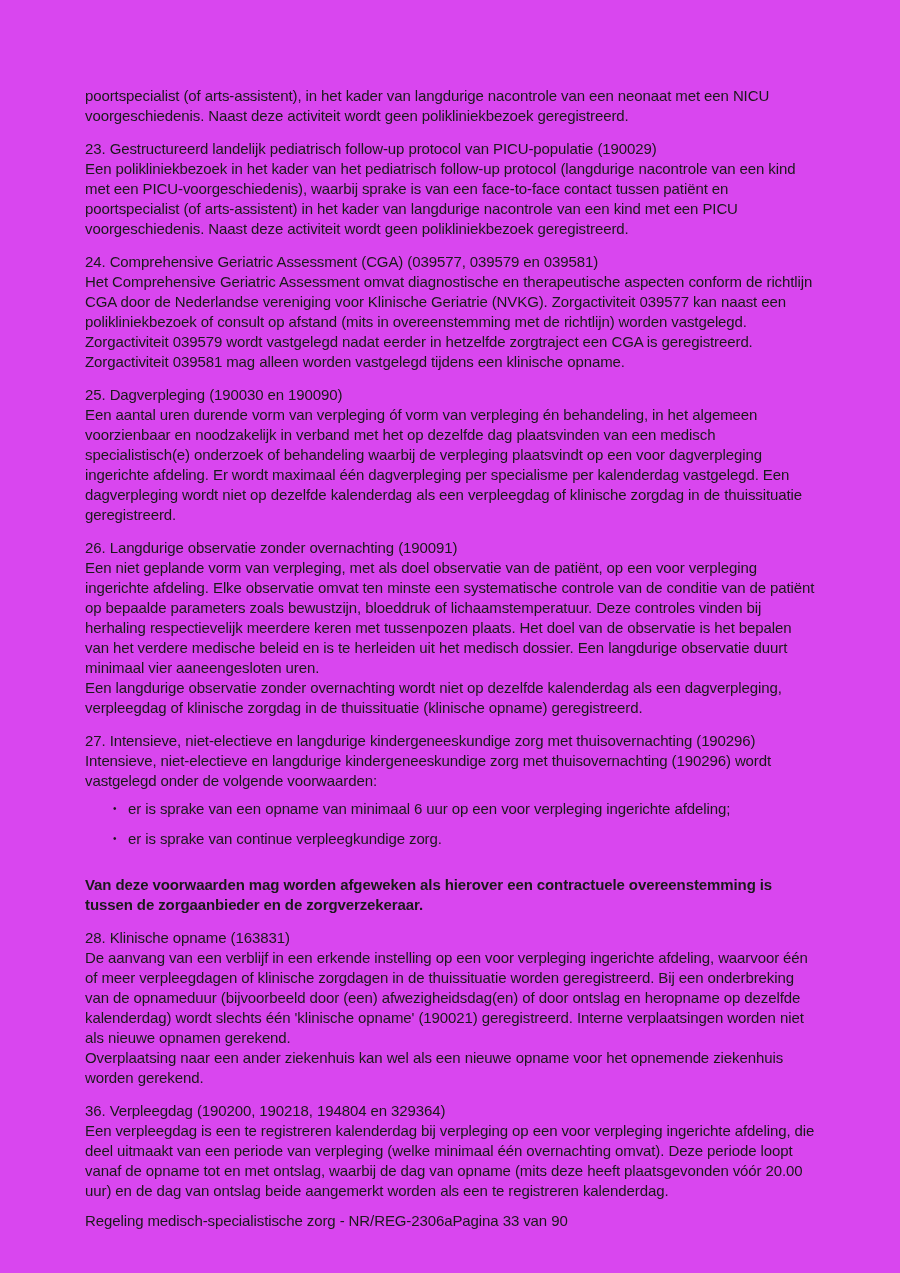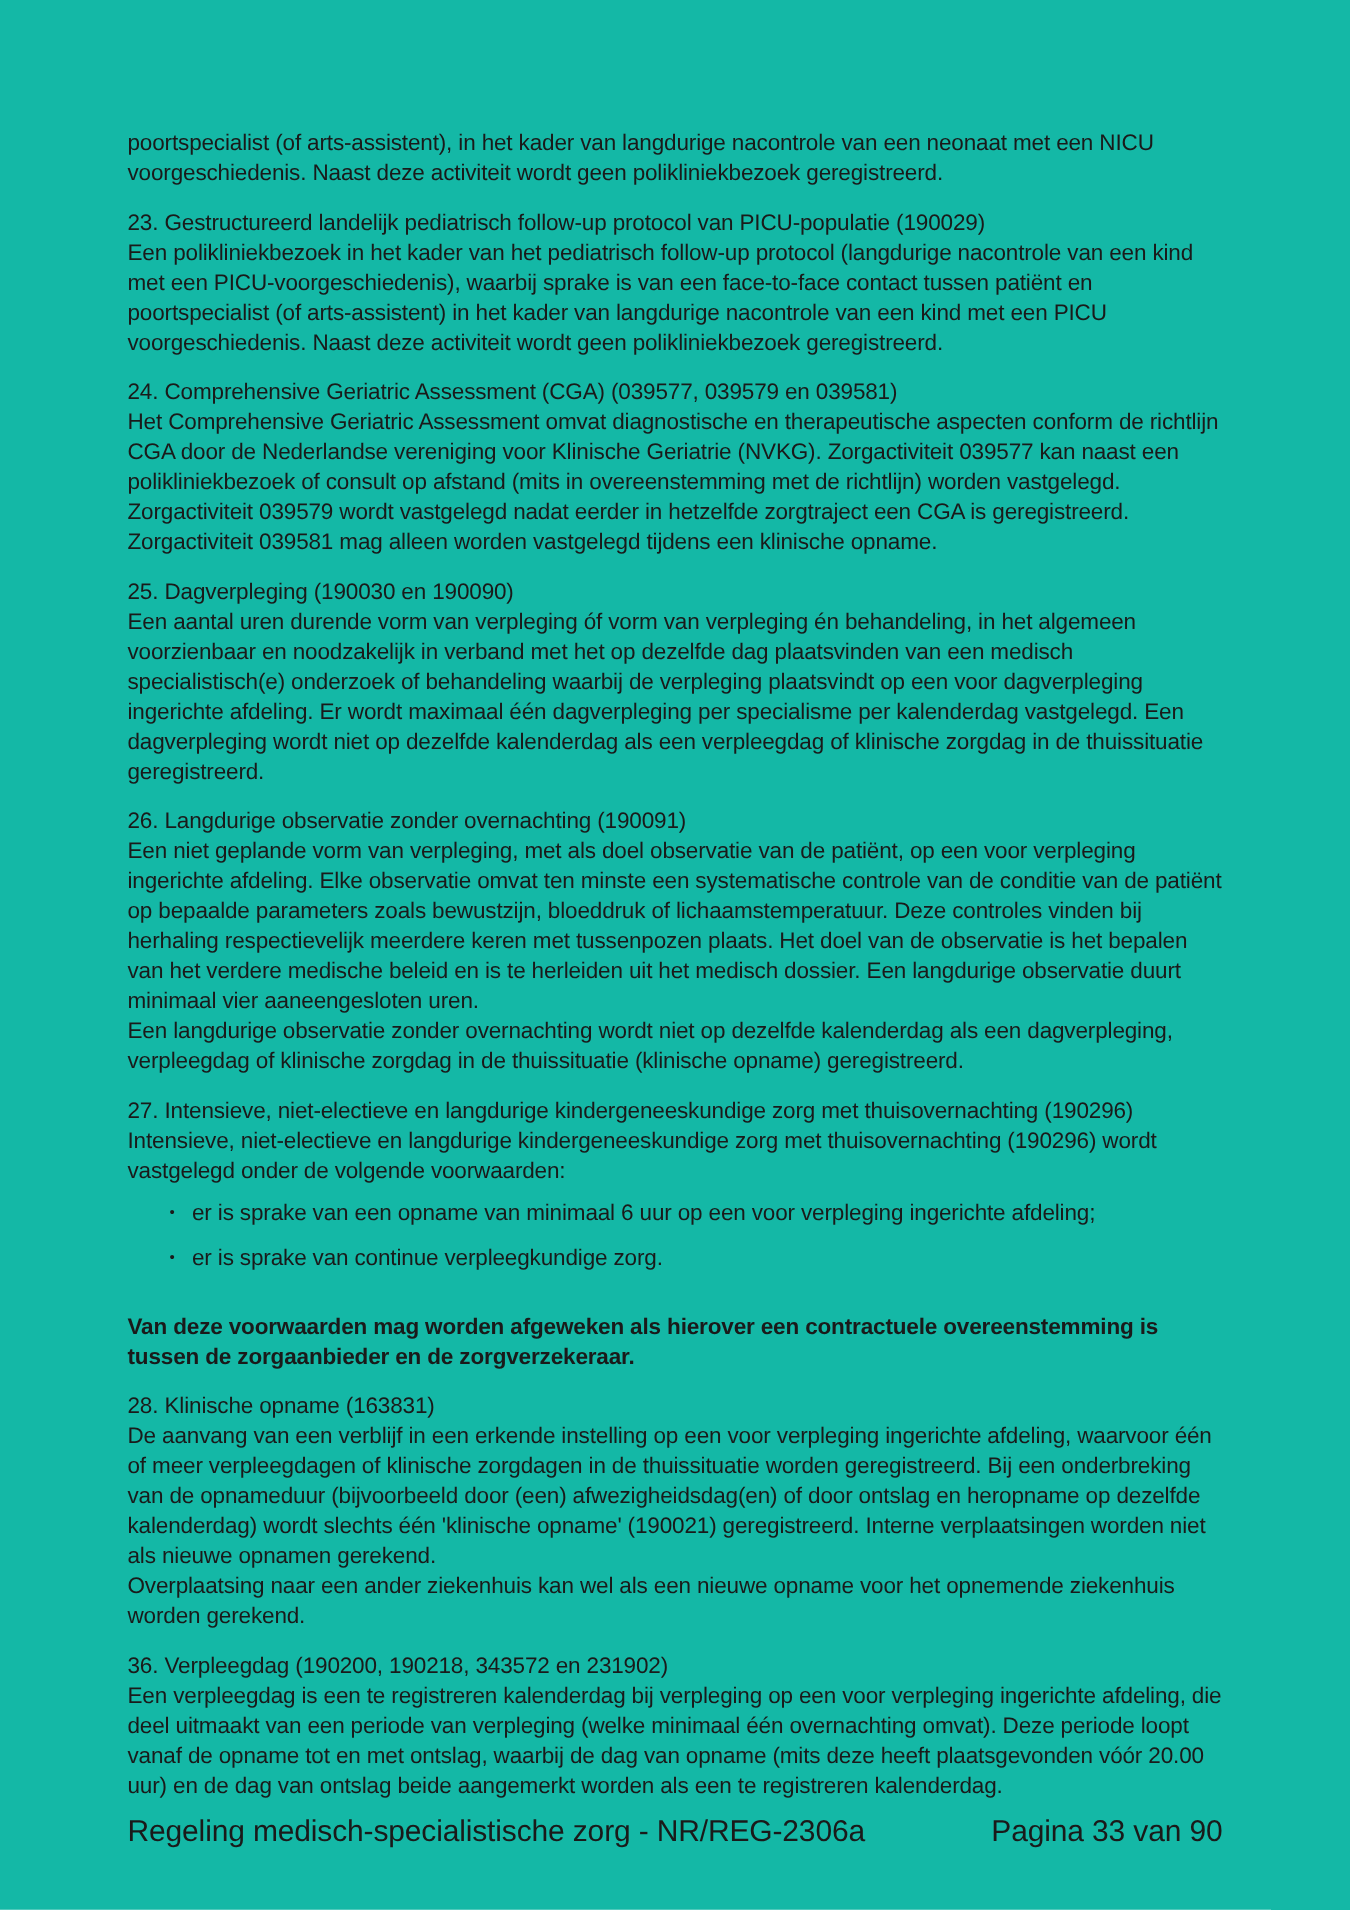--- a/index.html
+++ b/index.html
@@ -12,7 +12,7 @@
   .page {
     position: relative;
     width: 900px; height: 1273px;
-    background: #14b8a6;
+    background: #d946ef;
     overflow: hidden;
   }
   .content {

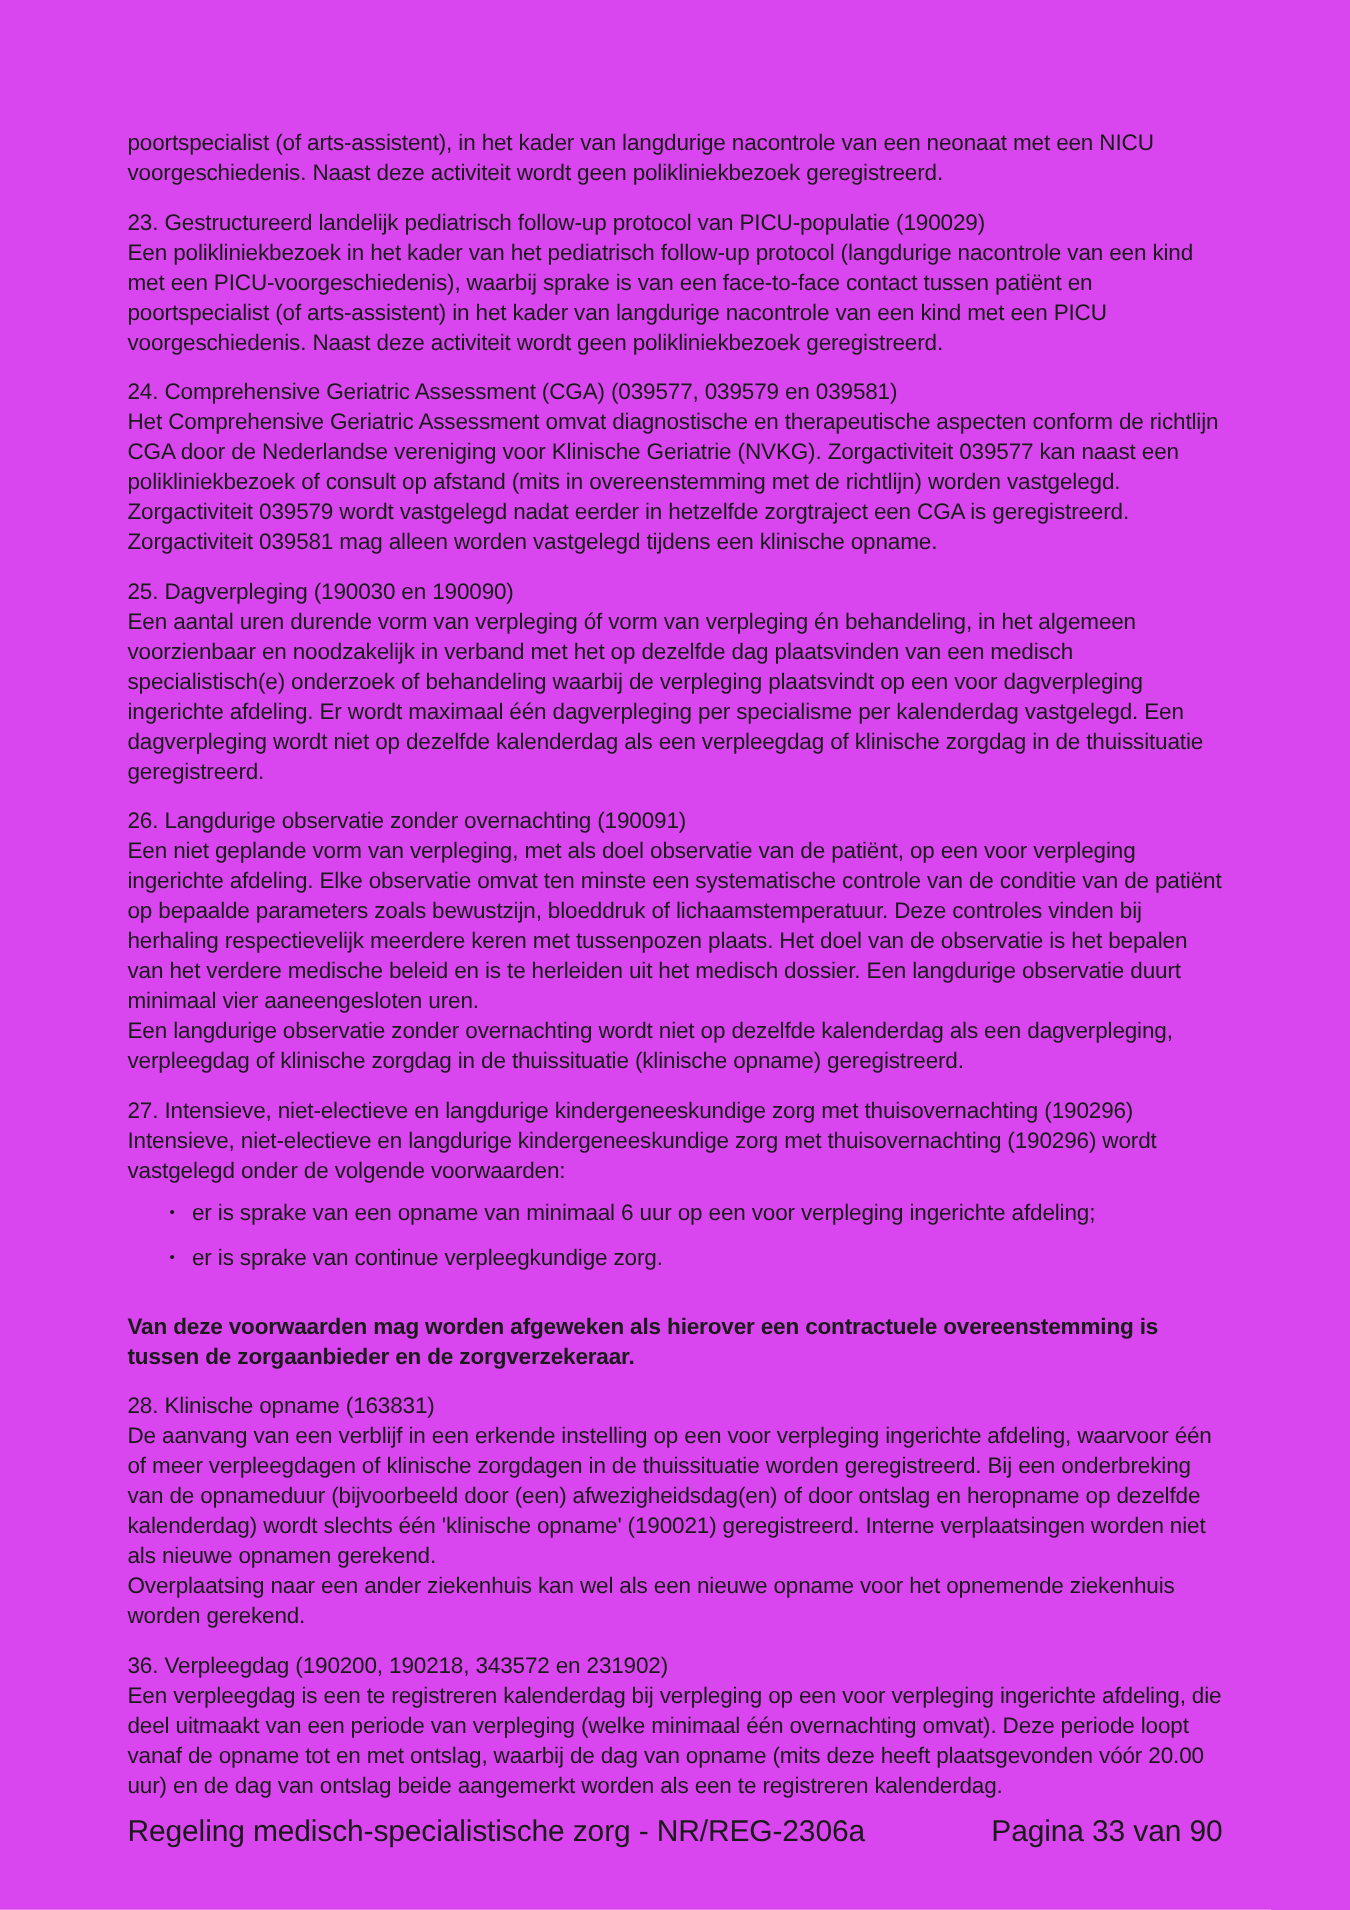--- a/index.html
+++ b/index.html
@@ -109,7 +109,7 @@
     </section>
 
     <section class="section">
-      <h2 class="heading"><span class="num">36.</span> <span class="title">Verpleegdag</span> <span class="code">(190200, 190218, 343572 en 231902)</span></h2>
+      <h2 class="heading"><span class="num">36.</span> <span class="title">Verpleegdag</span> <span class="code">(190200, 190218, 194804 en 329364)</span></h2>
       <p class="para">Een verpleegdag is een te registreren kalenderdag bij verpleging op een voor verpleging ingerichte afdeling, die deel uitmaakt van een periode van verpleging (welke minimaal één overnachting omvat). Deze periode loopt vanaf de opname tot en met ontslag, waarbij de dag van opname (mits deze heeft plaatsgevonden vóór 20.00 uur) en de dag van ontslag beide aangemerkt worden als een te registreren kalenderdag.</p>
     </section>
 

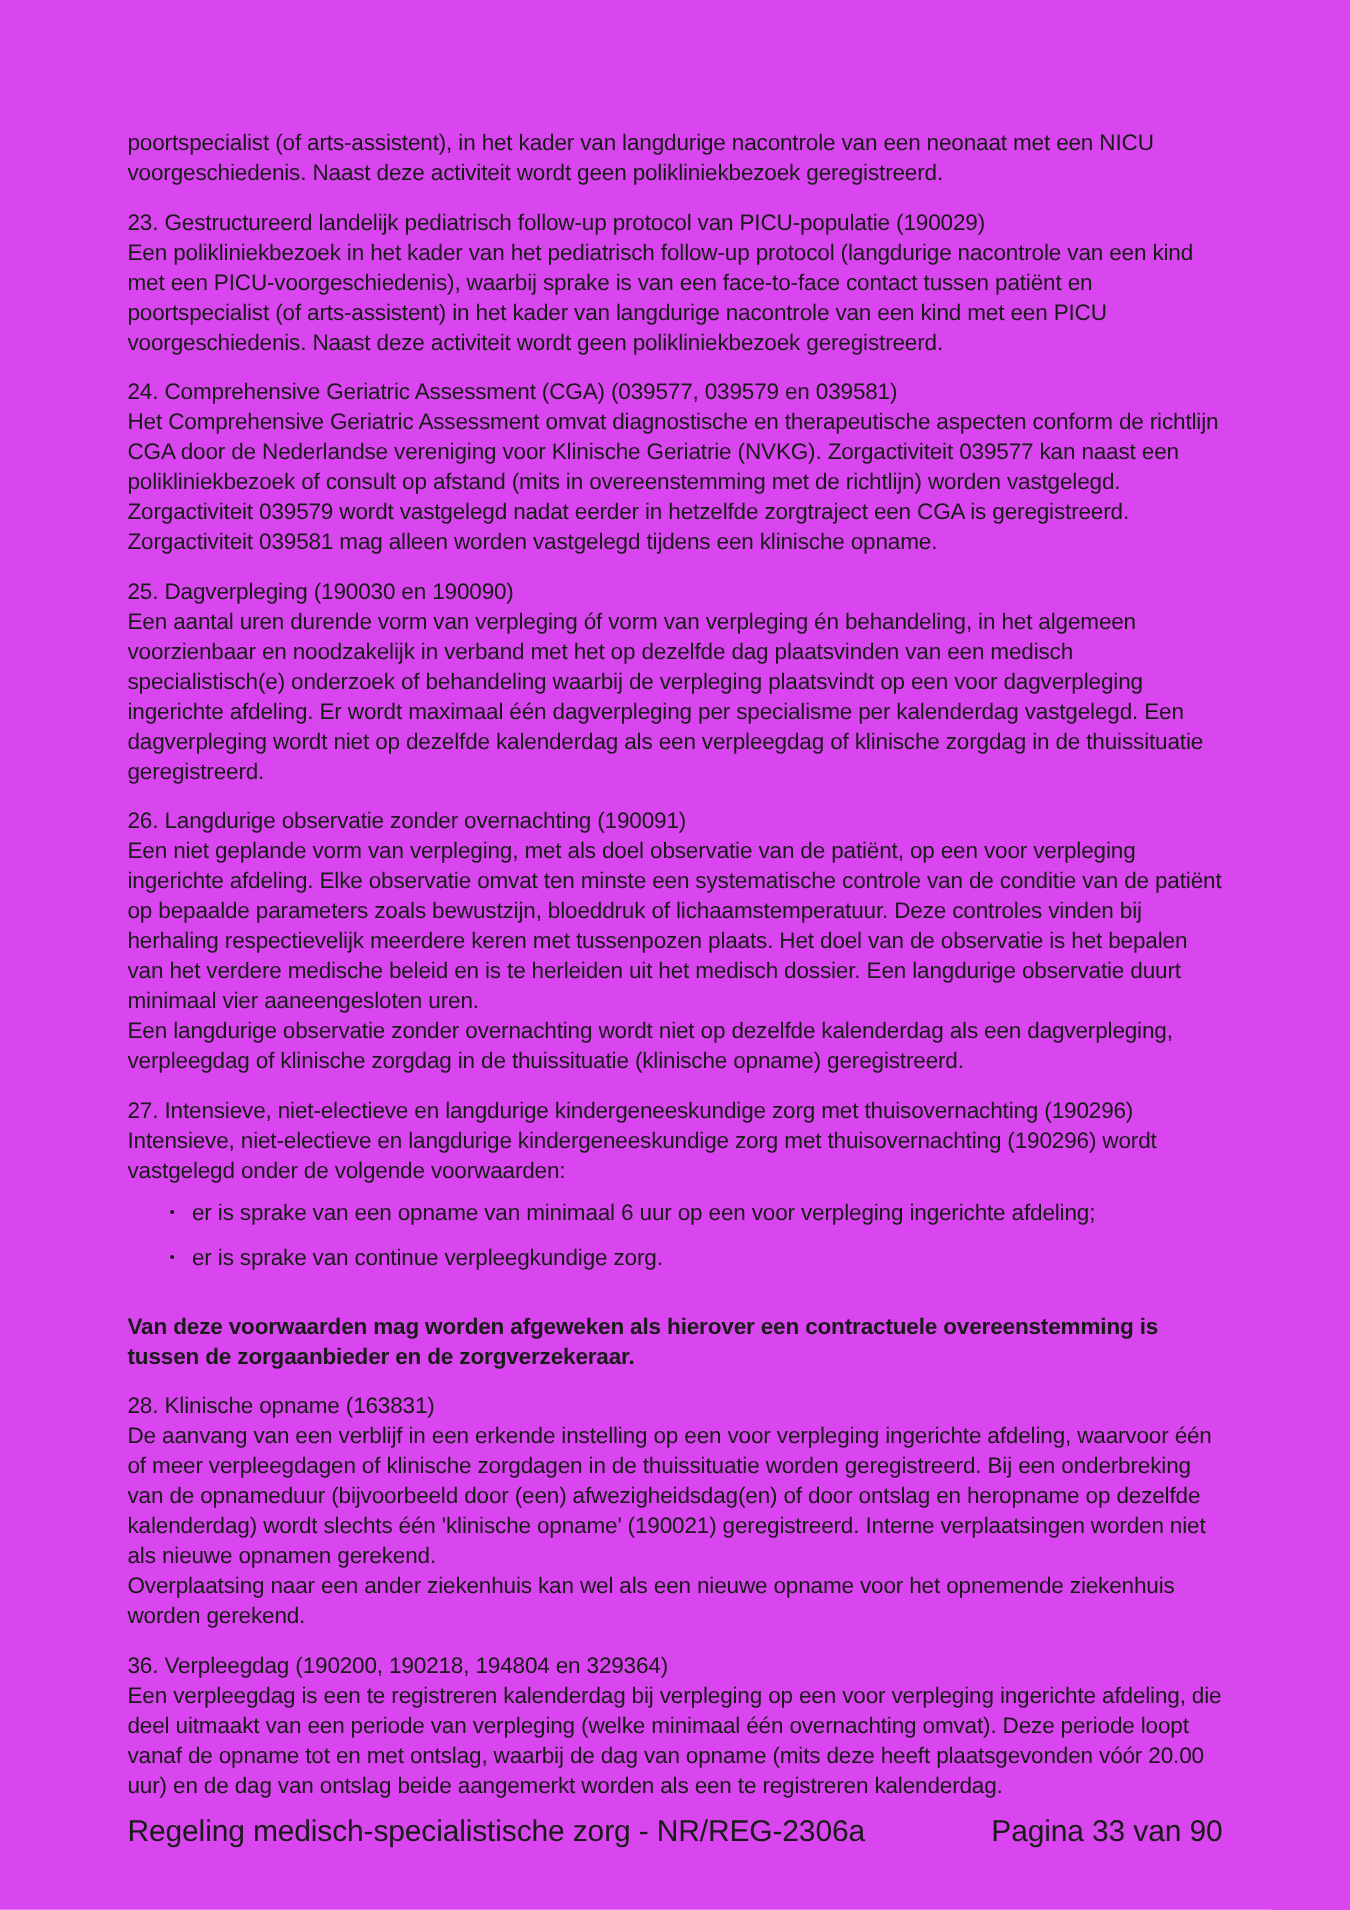--- a/index.html
+++ b/index.html
@@ -51,8 +51,7 @@
     position: absolute;
     left: 85px; right: 85px; top: 1212px;
     display: flex;
-    justify-content: space-between;
-    font-size: 20px;
+    font-size: 15px;
     line-height: 18px;
     letter-spacing: -0.1px;
   }

